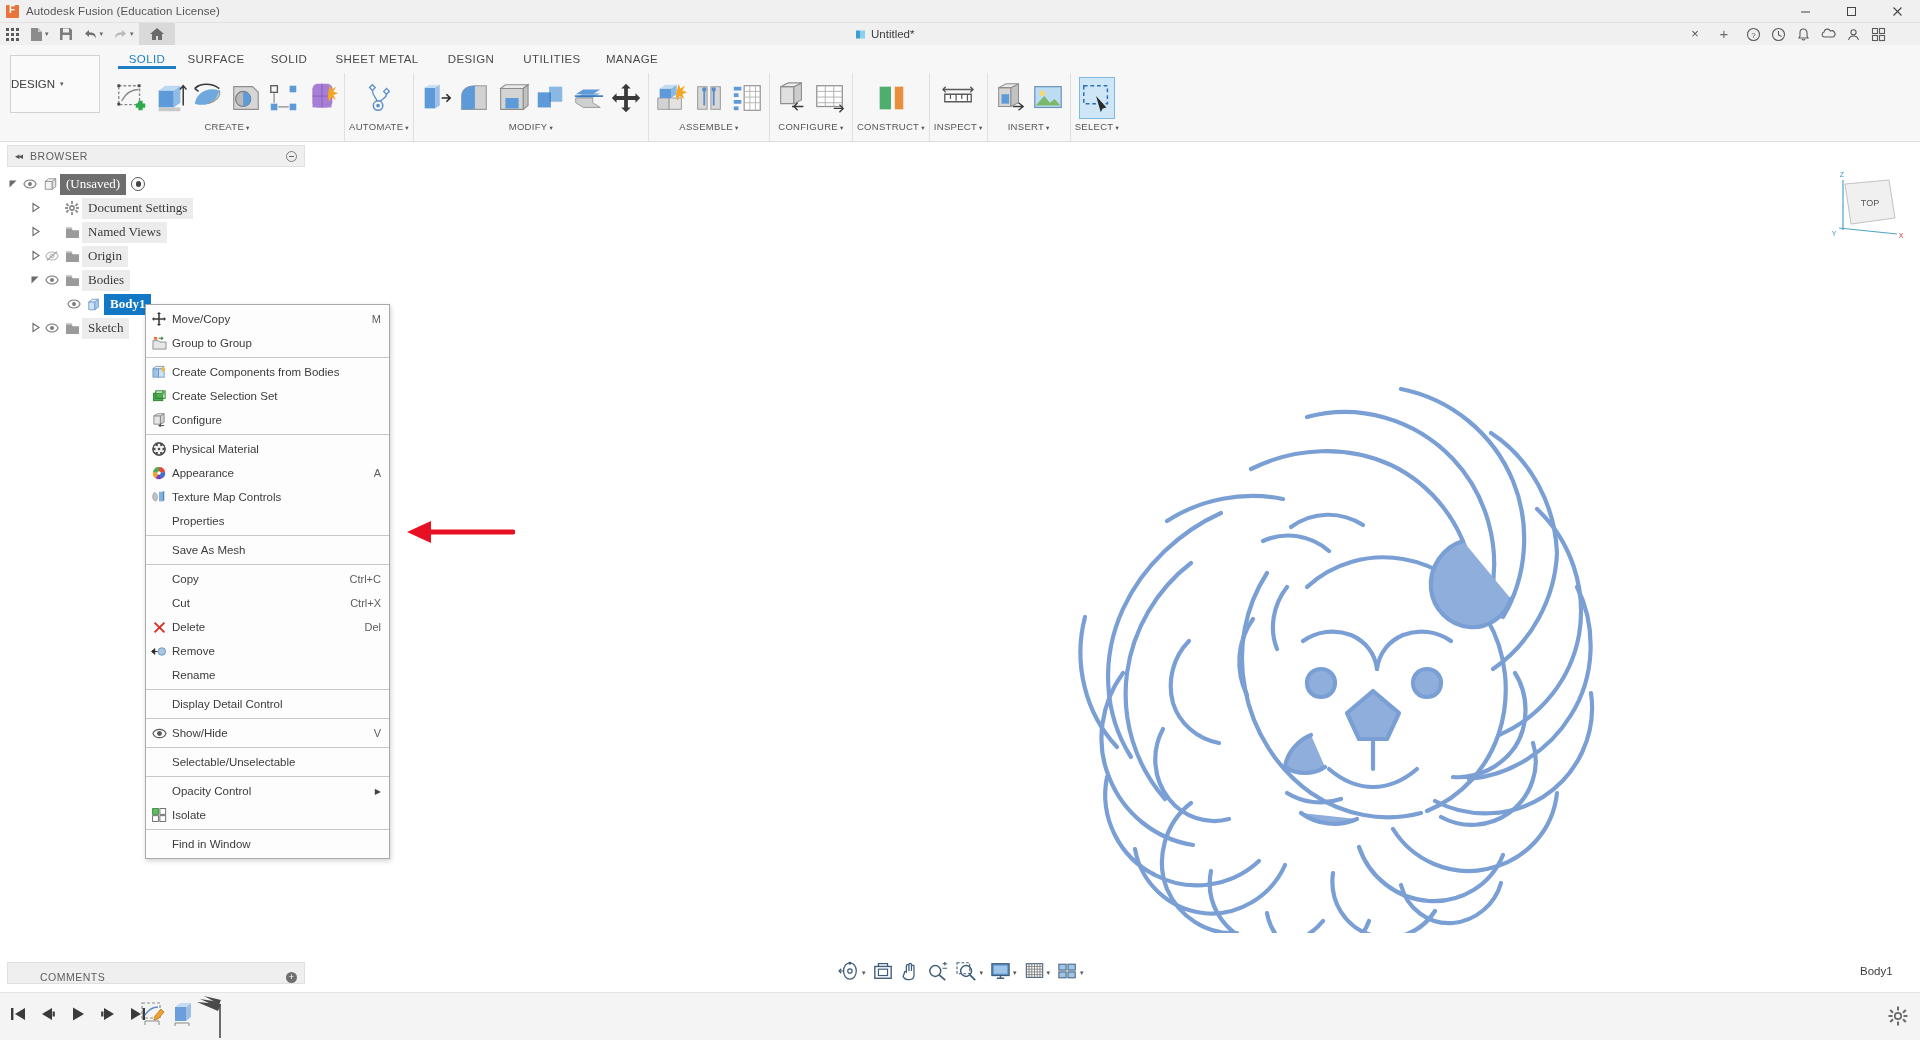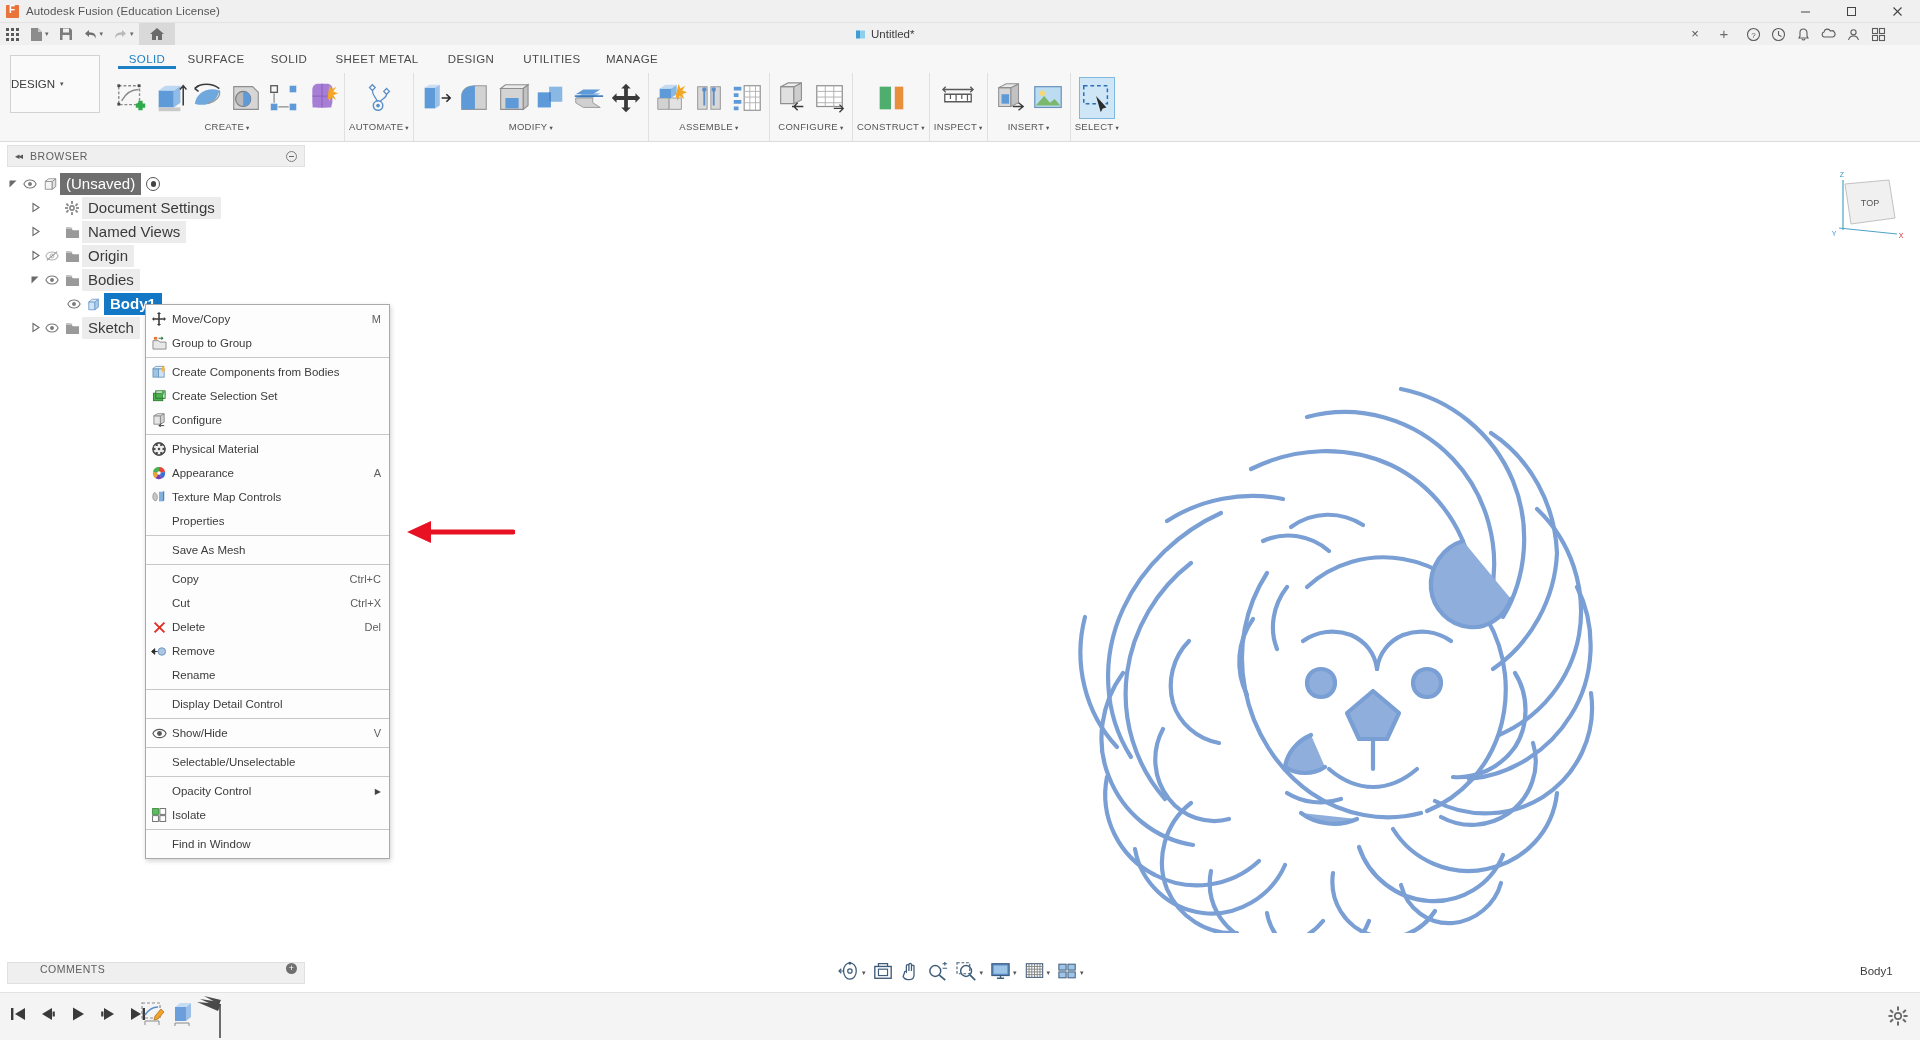--- a/index.html
+++ b/index.html
@@ -123,7 +123,7 @@
     content: ""; position: absolute; left: 2px; top: 4px; width: 5px; height: 1px; background: #666;
   }
   .tree { position: absolute; left: 7px; top: 172px; width: 298px; }
-  .trow { display: flex; align-items: center; height: 24px; font-size: 15px; color: #3a3a3a; }
+  .trow { display: flex; align-items: center; height: 24px; font-size: 13px; color: #3a3a3a; font-family: Liberation Serif, serif; }
   .t-arrow { width: 13px; text-align: center; color: #6a6a6a; font-size: 8px; flex: none; }
   .t-eye { width: 20px; display: flex; align-items: center; justify-content: center; flex: none; }
   .t-ico { width: 20px; display: flex; align-items: center; justify-content: center; flex: none; }

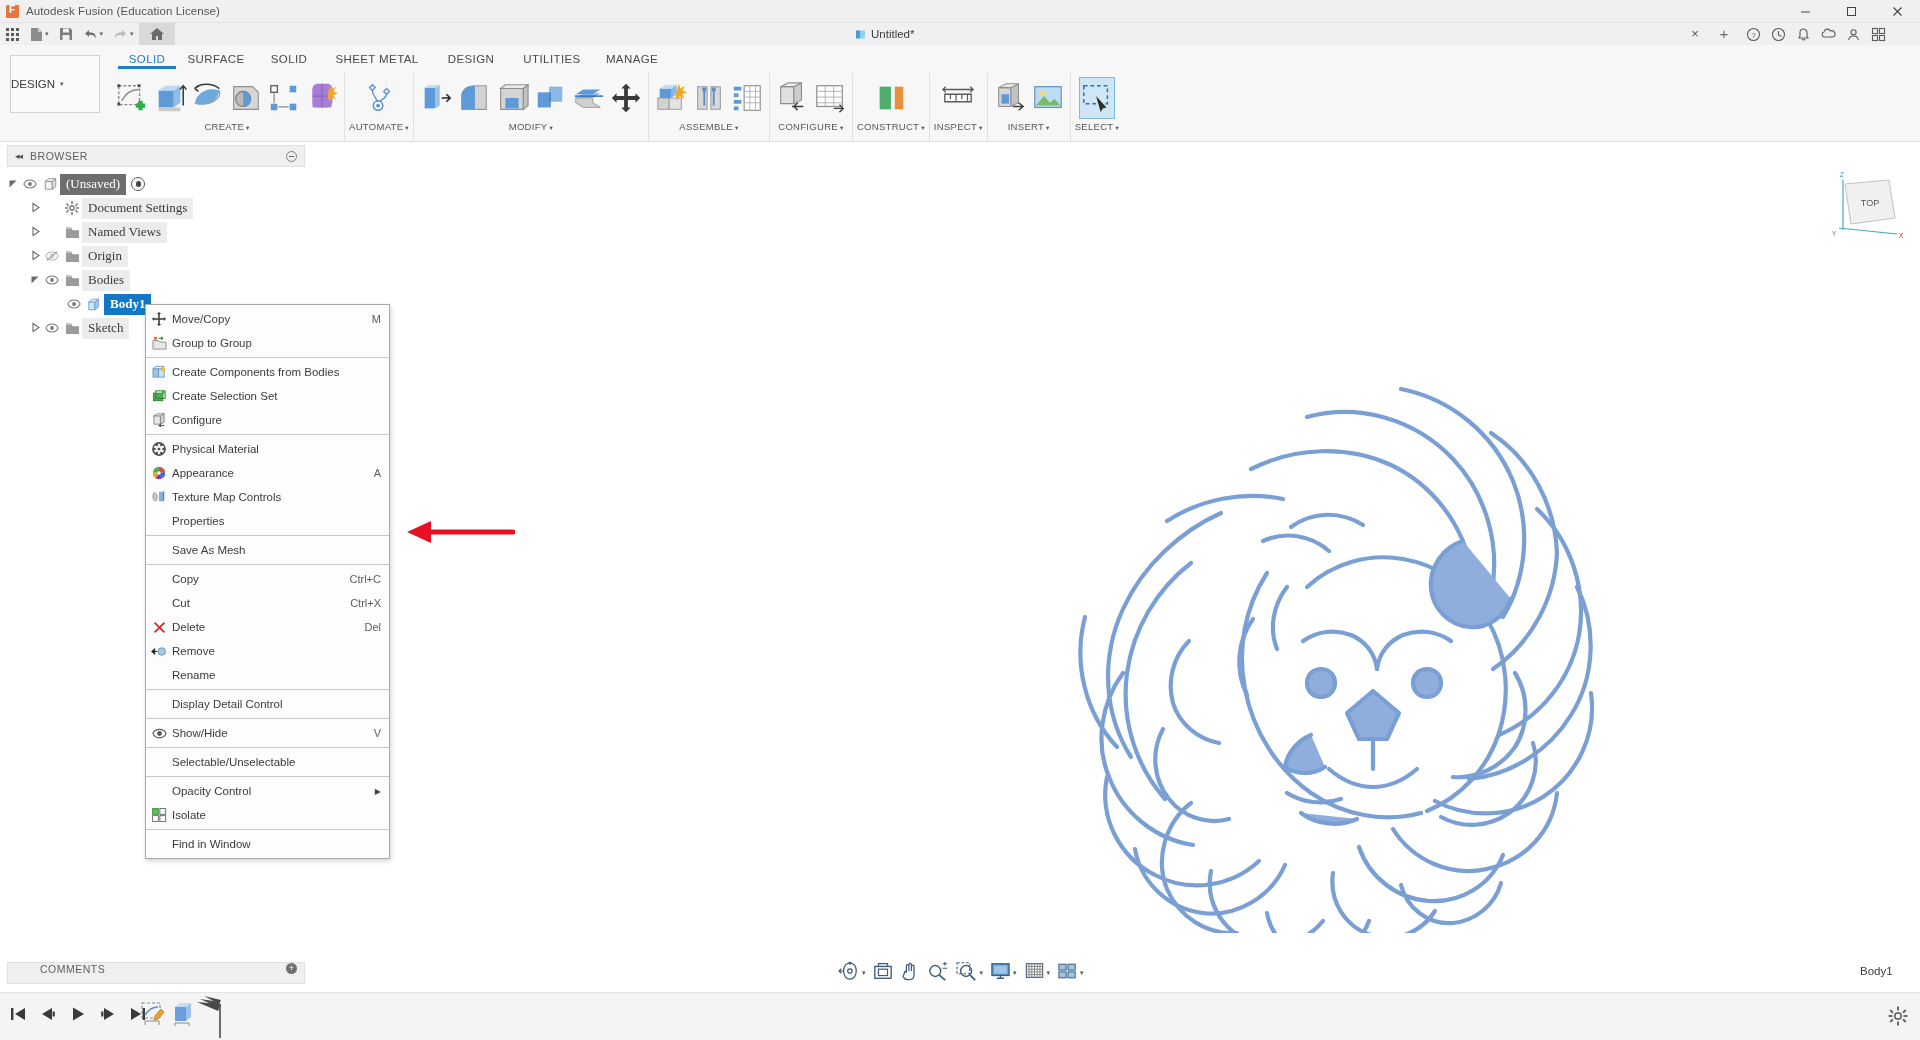--- a/index.html
+++ b/index.html
@@ -166,7 +166,7 @@
   
   .comments-hdr {
     position: absolute; left: 7px; top: 962px; width: 298px; height: 22px;
-    background: #efefef; border: 1px solid #e0e0e0; display: flex; align-items: flex-start;
+    background: #efefef; border: 1px solid #e0e0e0; display: flex; align-items: flex-end;
   }
   .ch-title { font-size: 10.5px; color: #5e5e5e; letter-spacing: .5px; margin-left: 32px; }
   .ch-plus {

